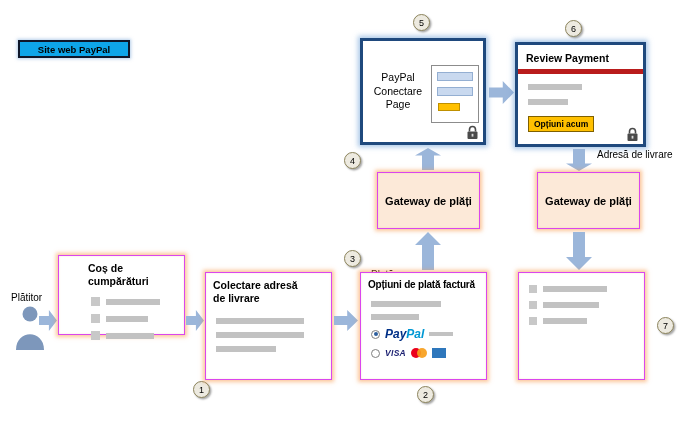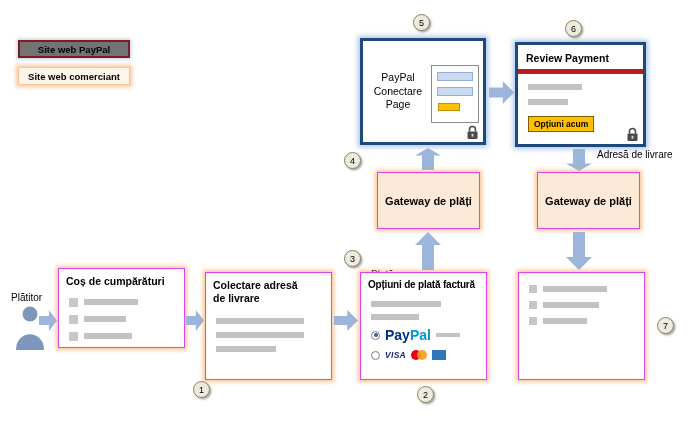--- a/index.html
+++ b/index.html
@@ -26,7 +26,7 @@
 
   
   .legend { display:flex; align-items:center; justify-content:center; font-size:9.5px; font-weight:bold; }
-  .lp { background:#737373; border:2px solid #7f1d1d; box-shadow:0 0 3px 1px rgba(110,160,215,0.5);text-align:right; }
+  .lp { background:#0ea5e9; border:2px solid #0f172a; box-shadow:0 0 3px 1px rgba(110,160,215,0.5);text-align:right; }
   .lm { background:#FDF5E7; border:1px solid #F6C79A; box-shadow:0 0 4px 2px rgba(247,150,70,0.55); }
 
   

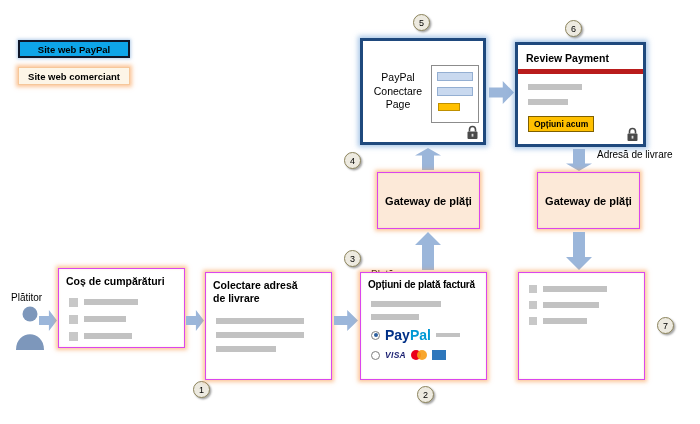--- a/index.html
+++ b/index.html
@@ -79,9 +79,6 @@
   <div class="abs legend lp" style="left:18px; top:40px; width:112px; height:18px;">
     <span>Site web PayPal</span>
   </div>
-  <div class="abs legend lm" style="left:18px; top:67px; width:112px; height:18px;">
-    <span>Site web comerciant</span>
-  </div>
 
   <div class="step" style="left:413px; top:14px;">
       <span>5</span>

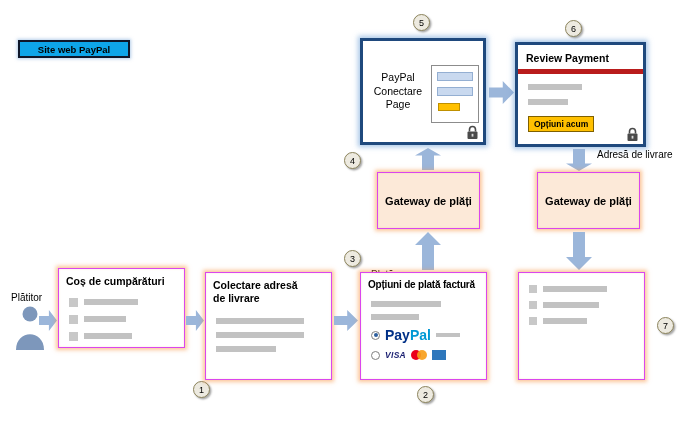--- a/index.html
+++ b/index.html
@@ -152,7 +152,7 @@
   </svg>
   <div class="abs arrow arrow-right" style="left:39px; top:310px; width:18px; height:21px;"></div>
 
-  <div class="abs merchant-frame" style="left:58px; top:268px; width:127px; height:80px;">
+  <div class="abs merchant-frame" style="left:58px; top:255px; width:127px; height:80px;padding-left:22px;">
     <div class="box-title">Coș de cumpărături</div>
     <div class="row">
         <span class="sq"></span>

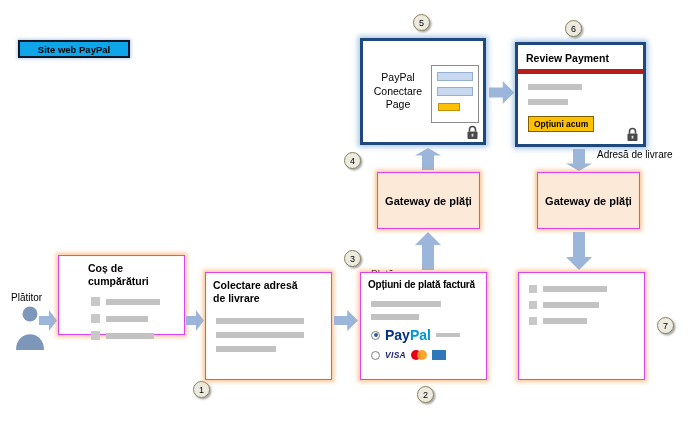--- a/index.html
+++ b/index.html
@@ -54,7 +54,7 @@
   
   .radio { width:9px; height:9px; border-radius:50%; border:1px solid #7F7F7F; background:#fff; flex:0 0 auto; position:relative; }
   .radio.sel::after { content:""; position:absolute; inset:1.5px; border-radius:50%; background:#2E5F9E; }
-  .pp-word { font-size:14px; font-weight:bold; line-height:1; }
+  .pp-word { font-size:12px; font-weight:bold; font-style:italic; line-height:1; }
   .pp-word .p1 { color:#003087; }
   .pp-word .p2 { color:#0098D4; }
   .visa { font-size:8.5px; font-weight:bold; font-style:italic; color:#1A1F71; letter-spacing:0.3px; line-height:1; }

